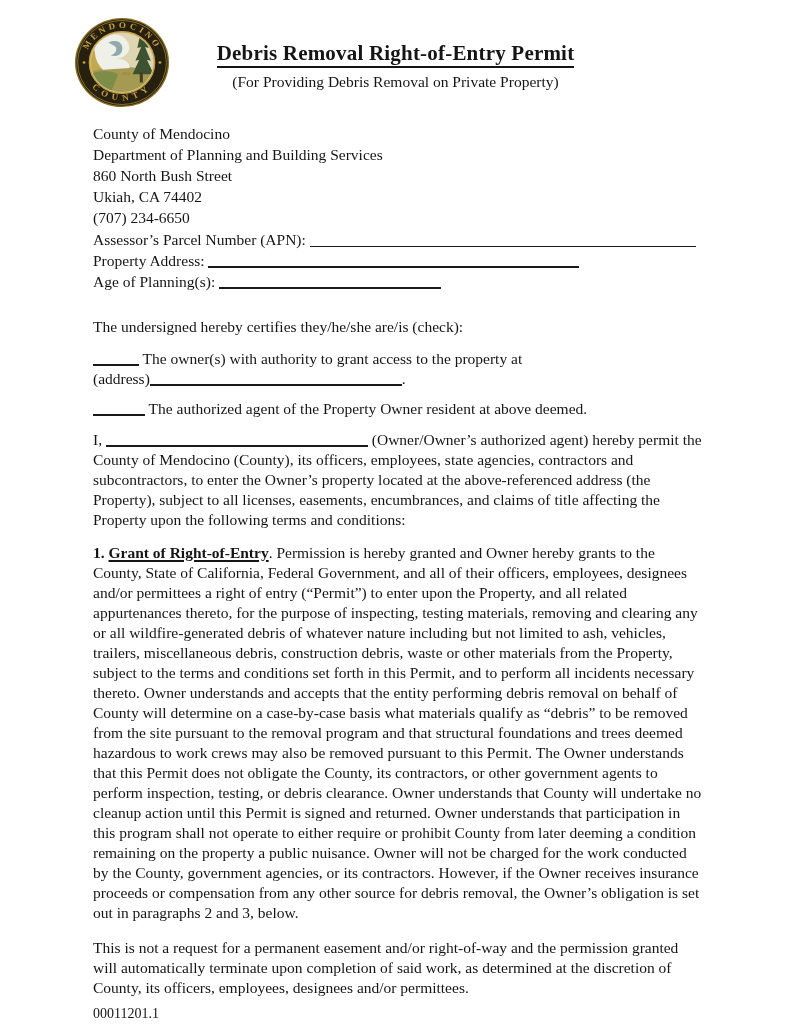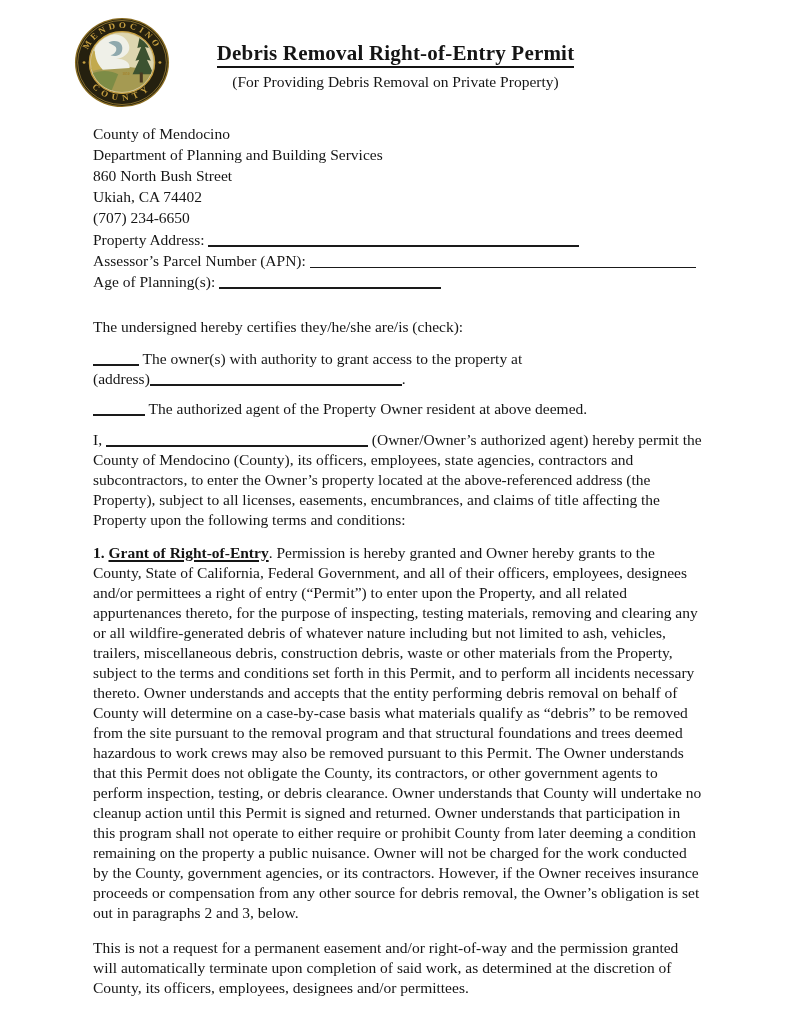--- a/index.html
+++ b/index.html
@@ -154,12 +154,12 @@
 
   <div class="fields">
     <div class="field-row">
+      <span>Assessor’s Parcel Number (APN):</span>
+      <span class="blank thin" style="width:386px"></span>
+    </div>
+    <div class="field-row">
       <span>Property Address:</span>
       <span class="blank" style="width:371px"></span>
-    </div>
-    <div class="field-row">
-      <span>Assessor’s Parcel Number (APN):</span>
-      <span class="blank thin" style="width:386px"></span>
     </div>
     <div class="field-row">
       <span>Age of Planning(s):</span>

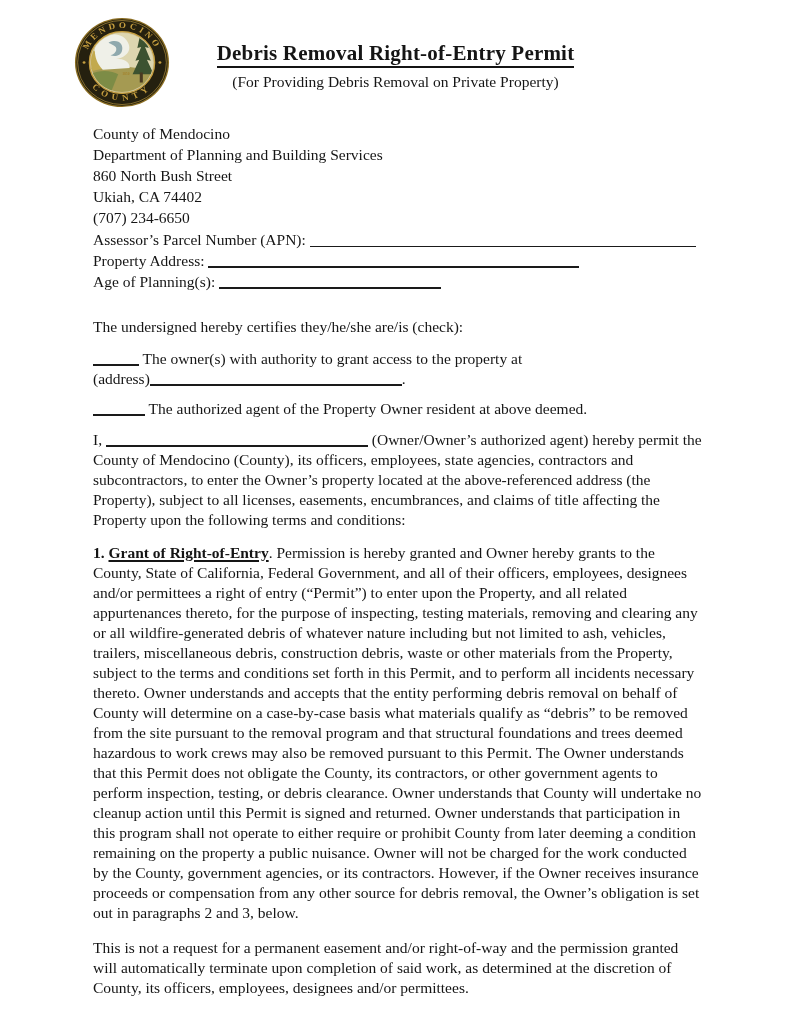--- a/index.html
+++ b/index.html
@@ -193,6 +193,7 @@
       <span class="grant-heading">Grant of Right-of-Entry</span><span>.  Permission is hereby granted and Owner hereby grants to the County, State of California, Federal Government, and all of their officers, employees, designees and/or permittees a right of entry (“Permit”) to enter upon the Property, and all related appurtenances thereto, for the purpose of inspecting, testing materials,  removing and clearing any or all wildfire-generated debris of whatever nature including but not limited to ash, vehicles, trailers, miscellaneous debris, construction debris, waste or other materials from the Property, subject to the terms and conditions set forth in this Permit, and to perform all incidents necessary thereto.  Owner understands and accepts that the entity performing debris removal on behalf of County will determine on a case-by-case basis what materials qualify as “debris” to be removed from the site pursuant to the removal program and that structural foundations and trees deemed hazardous to work crews may also be removed pursuant to this Permit.  The Owner understands that this Permit does not obligate the County, its contractors, or other government agents to perform inspection, testing, or debris clearance.  Owner understands that County will undertake no cleanup action until this Permit is signed and returned. Owner understands that participation in this program shall not operate to either require or prohibit County from later deeming a condition remaining on the property a public nuisance.  Owner will not be charged for the work conducted by the County, government agencies, or its contractors.  However, if the Owner receives insurance proceeds or compensation from any other source for debris removal, the Owner’s obligation is set out in paragraphs 2 and 3, below.</span>
     </p>
     <p class="notice">This is not a request for a permanent easement and/or right-of-way and the permission granted will automatically terminate upon completion of said work, as determined at the discretion of County, its officers, employees, designees and/or permittees.</p>
+    <div class="doc-footer">00011201.1</div>
   </div>
 
 </div>

